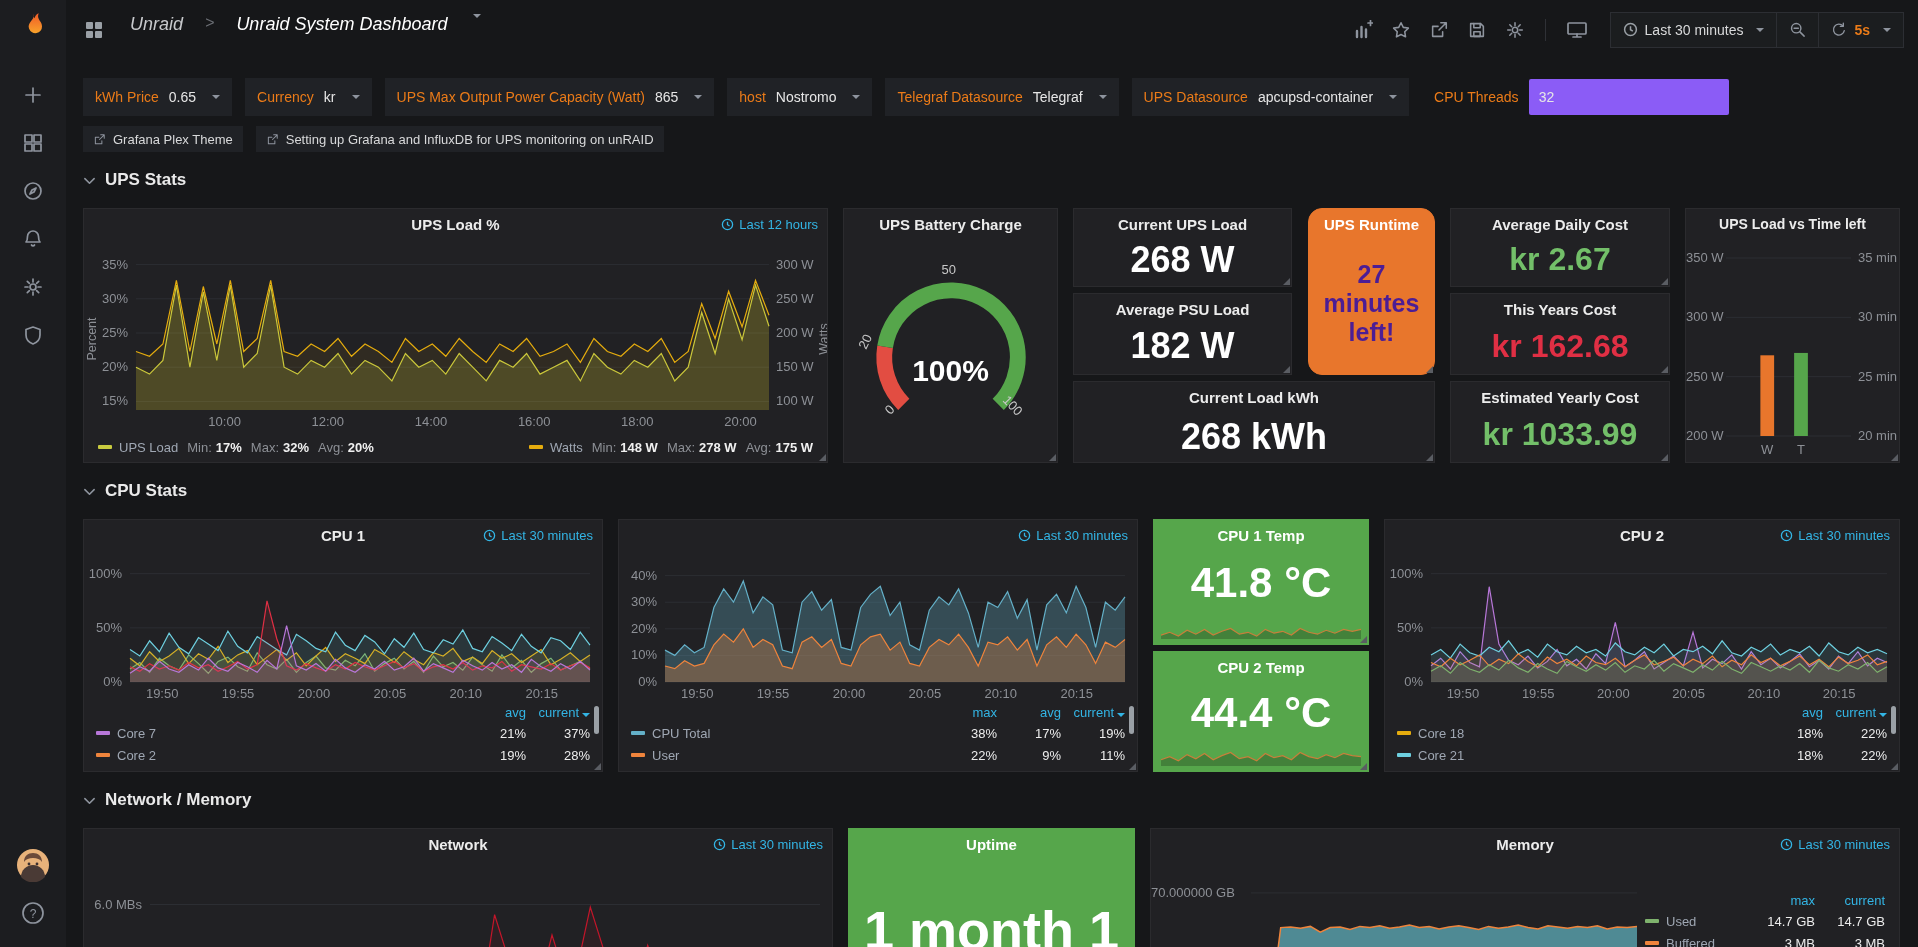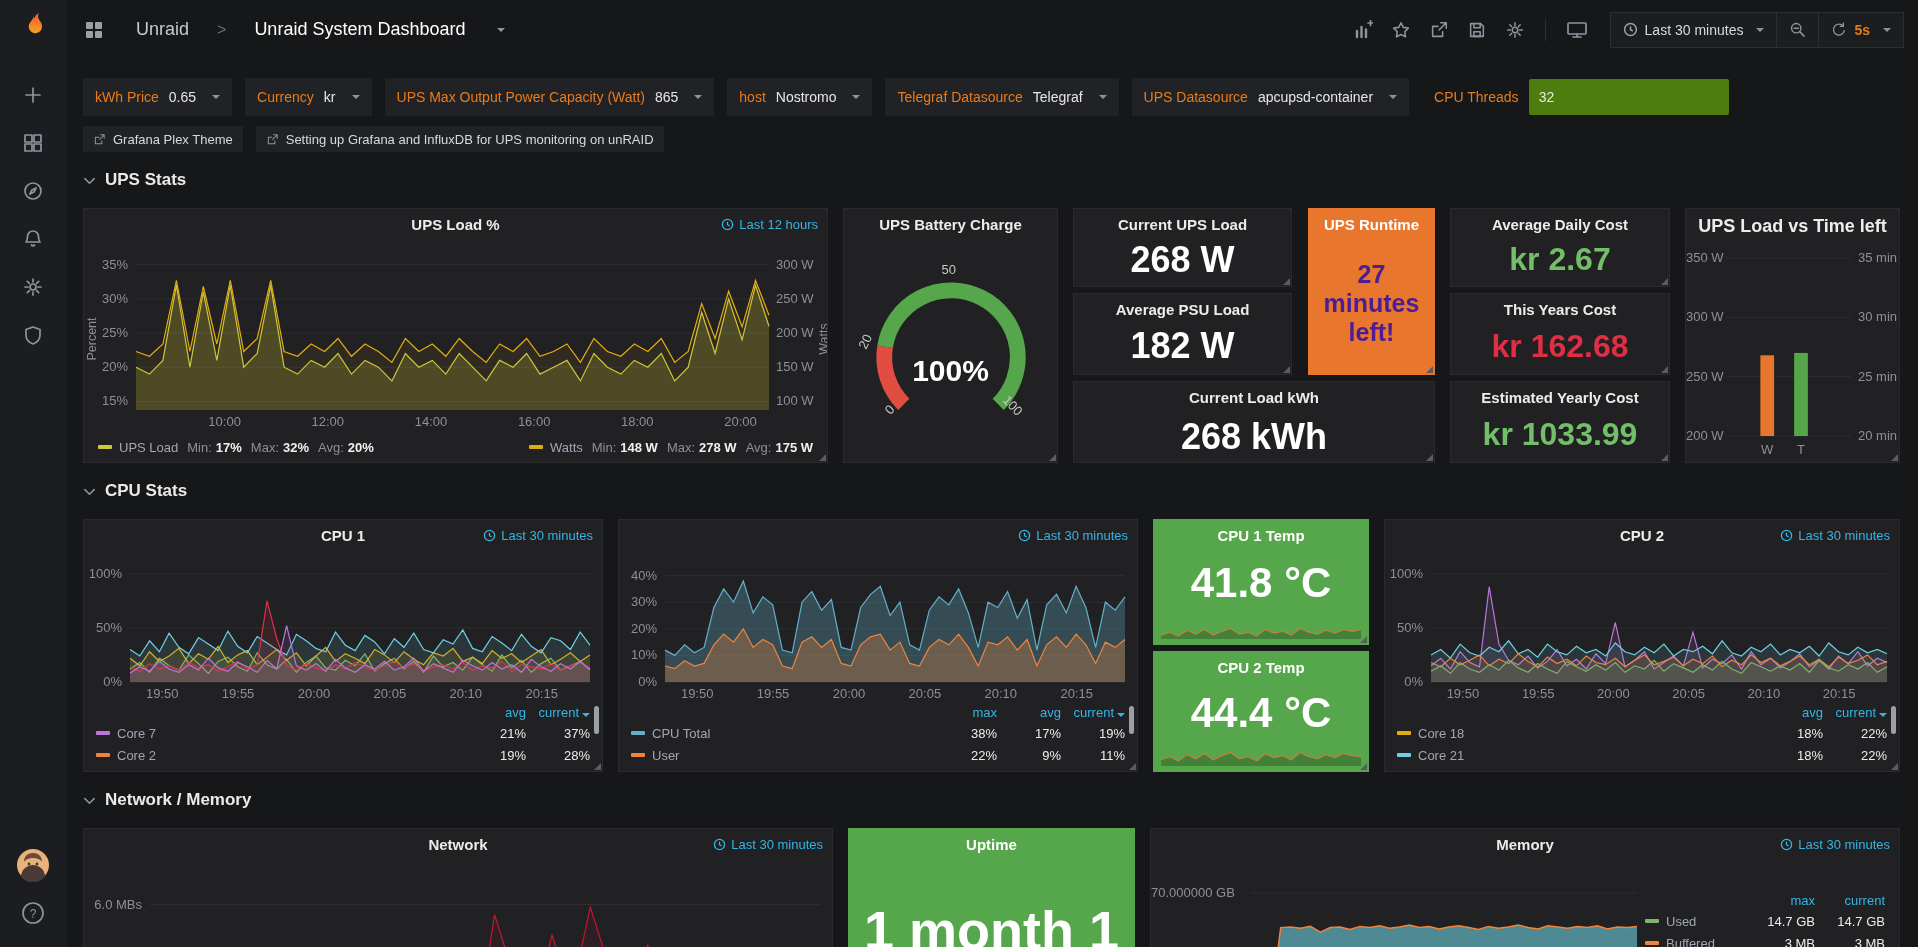--- a/index.html
+++ b/index.html
@@ -15,7 +15,7 @@
   
   .main{flex:1;display:flex;flex-direction:column;min-width:0;}
   .navbar{height:59px;display:flex;align-items:center;padding:0 14px 0 12px;flex-shrink:0;}
-  .nav-left{display:flex;align-items:center;gap:26px;}
+  .nav-left{display:flex;align-items:flex-start;gap:20px;font-style:italic;}
   .crumb-app{color:#c7c9cc;font-size:18px;}
   .crumb-sep{color:#6c6f75;font-size:16px;margin:0 2px;}
   .crumb-title{color:#fff;font-size:18px;}

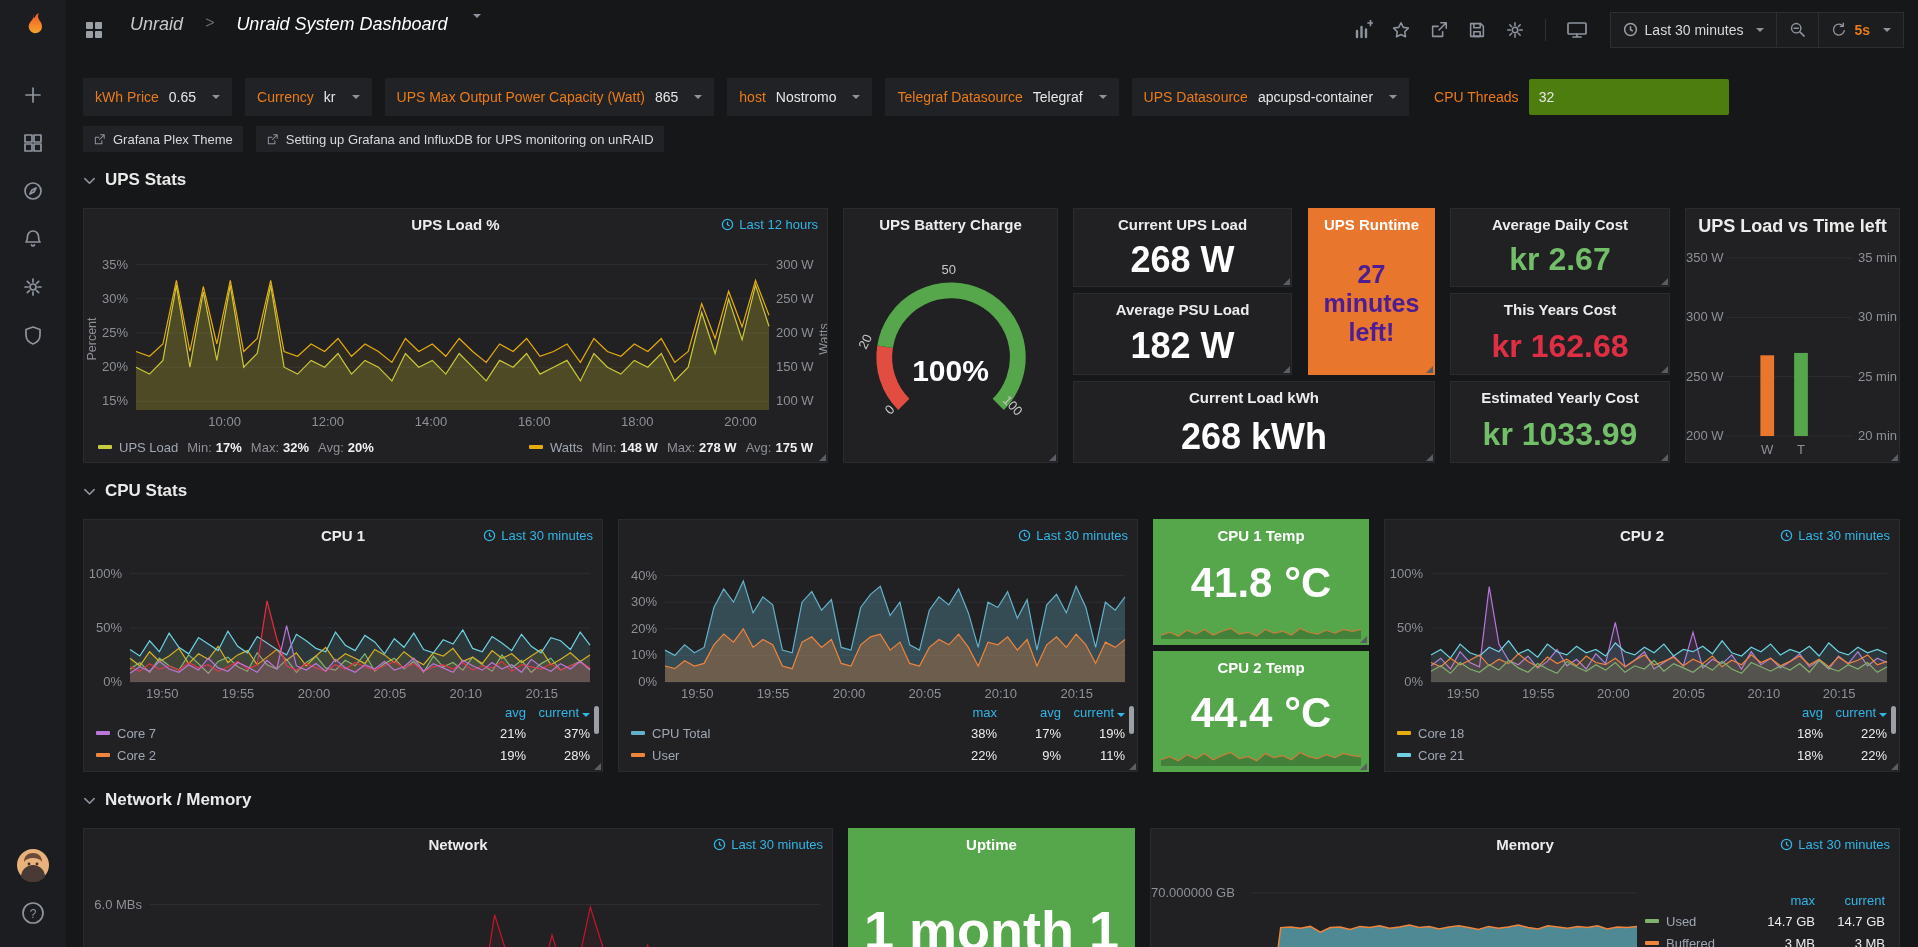--- a/index.html
+++ b/index.html
@@ -33,7 +33,7 @@
   .var-chip{display:flex;align-items:center;gap:10px;background:#202226;padding:0 12px;cursor:pointer;}
   .var-label{color:#eb7b18;font-size:14px;white-space:nowrap;}
   .var-value{color:#e6e6e6;font-size:14px;white-space:nowrap;}
-  .var-input{width:180px;height:36px;background:#4d7c0f;border:none;border-radius:2px;color:#e6e6e6;font-size:14px;padding:0 10px;font-family:inherit;}
+  .var-input{width:180px;height:36px;background:#8b5cf6;border:none;border-radius:2px;color:#e6e6e6;font-size:14px;padding:0 10px;font-family:inherit;}
   .links-row{display:flex;gap:13px;height:26px;margin-top:10px;}
   .link-chip{display:flex;align-items:center;gap:7px;background:#202226;padding:0 10px;font-size:13px;color:#d8d9da;cursor:pointer;}
   

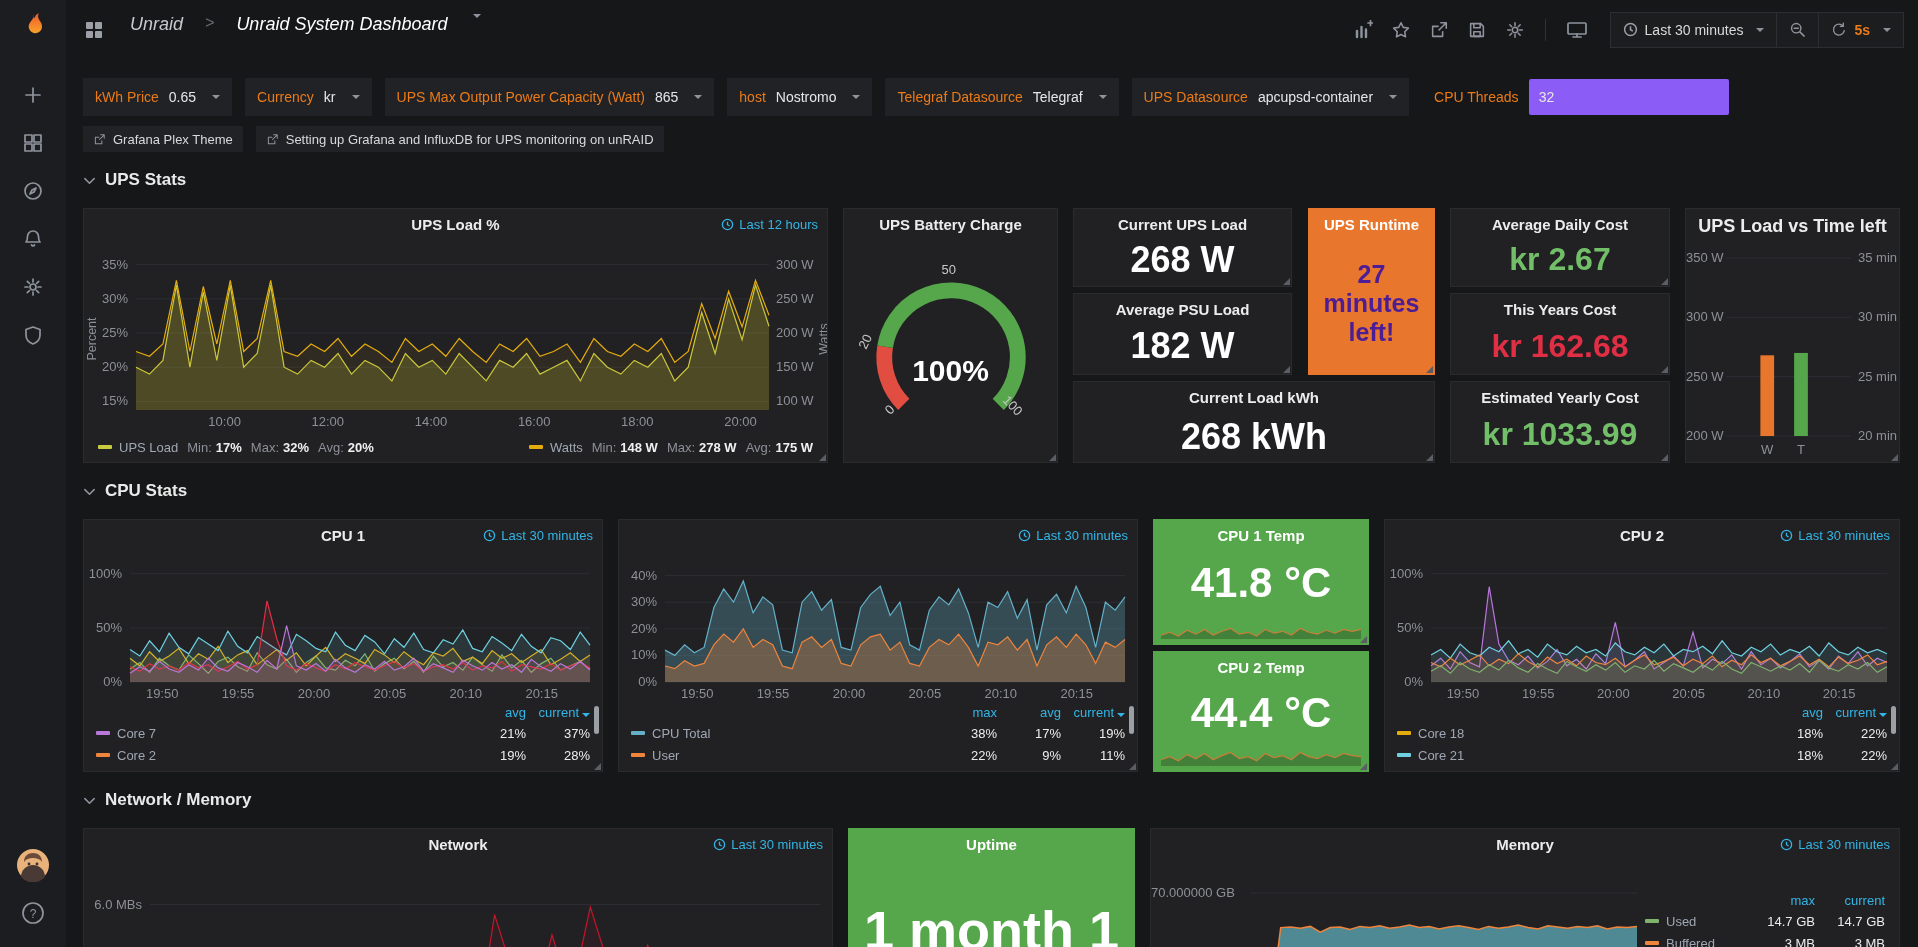--- a/index.html
+++ b/index.html
@@ -398,7 +398,7 @@
             <div class="ss-title">Current UPS Load</div>
             <div class="ss-value v36">268 W</div>
           </div>
-          <div class="panel ss orangebg" style="grid-row:1/3;grid-column:2;">
+          <div class="panel ss orangebg" style="grid-row:1/3;grid-column:2;border-radius:14px;">
             <div class="ss-title">UPS Runtime</div>
             <div class="runtime-val">27 minutes left!</div>
           </div>

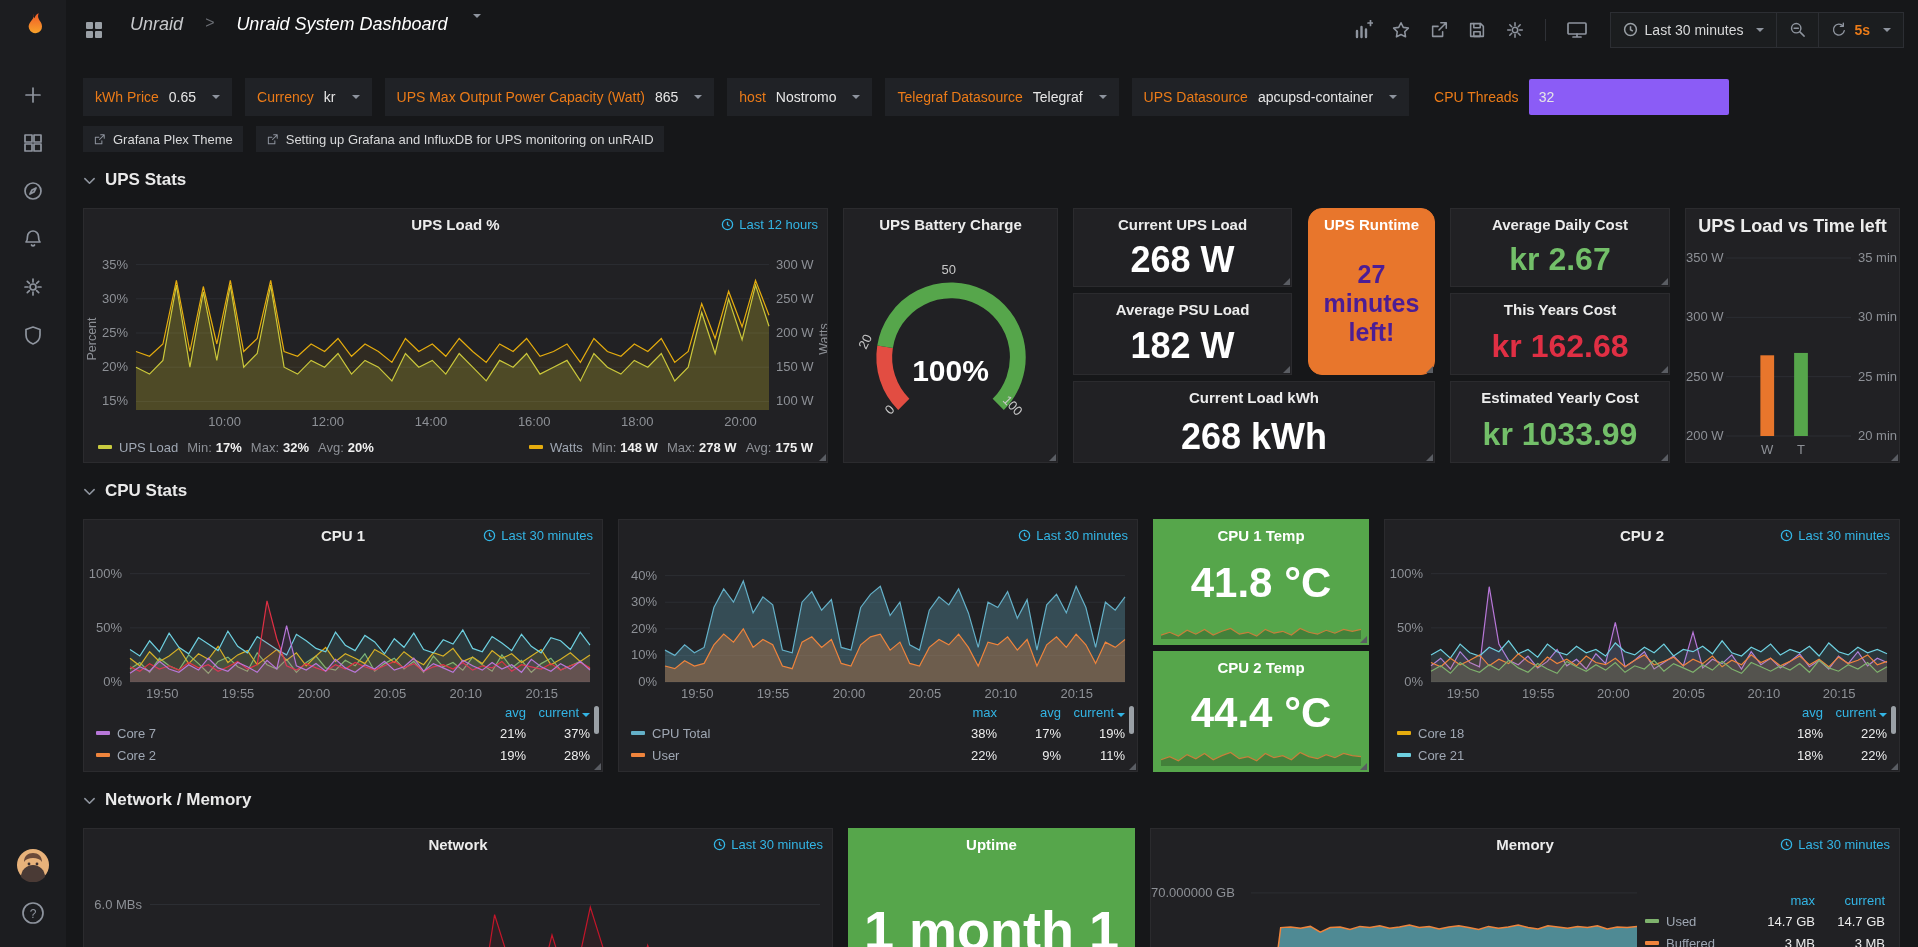--- a/index.html
+++ b/index.html
@@ -429,7 +429,7 @@
 
         <div class="panel" style="width:215px;">
           <div class="p-head">
-              <div class="p-title" style="font-size:18px;">UPS Load vs Time left</div>
+              <div class="p-title" style="font-size:14px;">UPS Load vs Time left</div>
             </div>
           <div class="chart">
               <svg width="213" height="216" style="position: absolute; left: 0px; top: 0px;">

